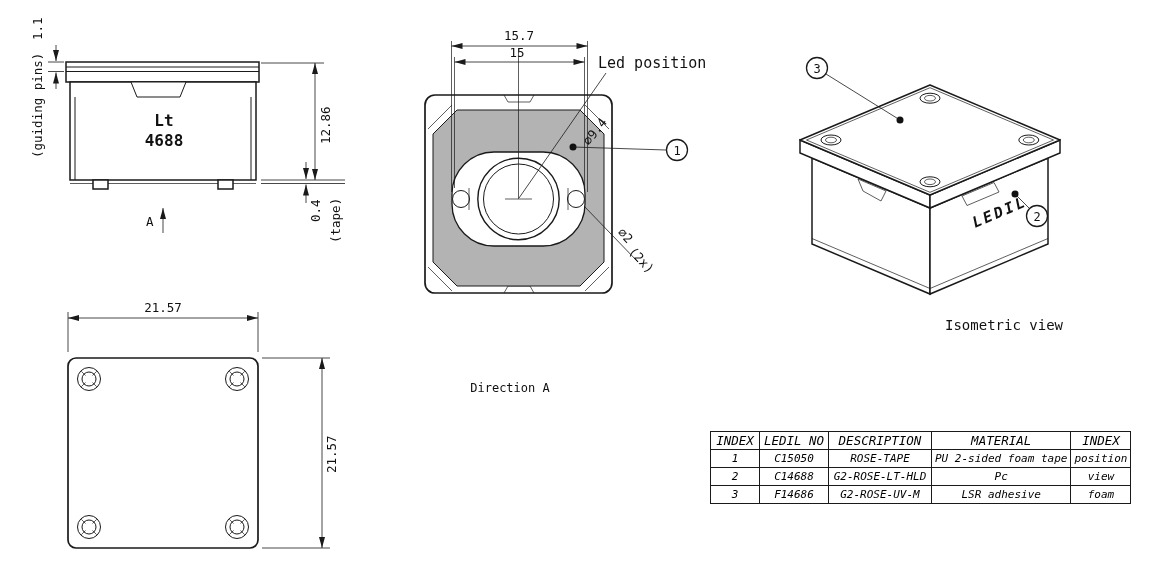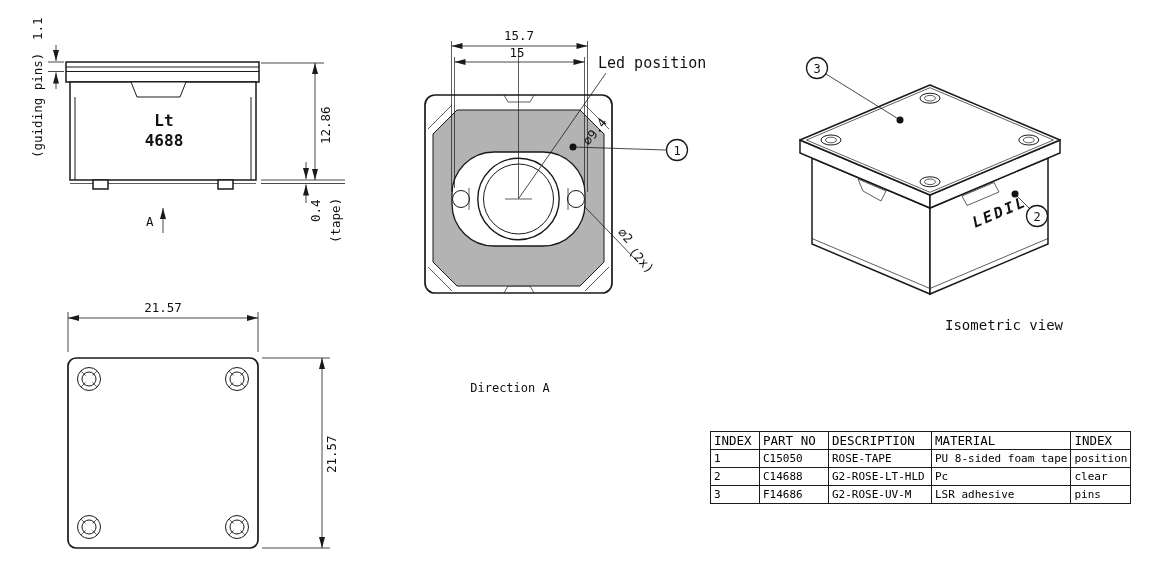--- a/index.html
+++ b/index.html
@@ -24,8 +24,8 @@
   .dot { fill:#111; stroke:none; }
   .parts-table { position:absolute; left:710px; top:431px; border-collapse:collapse;
                  table-layout:fixed; background:#fff; }
-  .parts-table th, .parts-table td { border:1.2px solid #1a1a1a; text-align:left;
-                 padding:0 3px; height:18px; overflow:hidden; white-space:nowrap; }
+  .parts-table th, .parts-table td { border:1.2px solid #1a1a1a; text-align:center;
+                 padding:0 3px; height:18px; overflow:hidden; white-space:nowrap;font-style:italic; }
   .parts-table th { font-size:12.5px; font-weight:normal; }
   .parts-table td { font-size:11px; }
 </style>

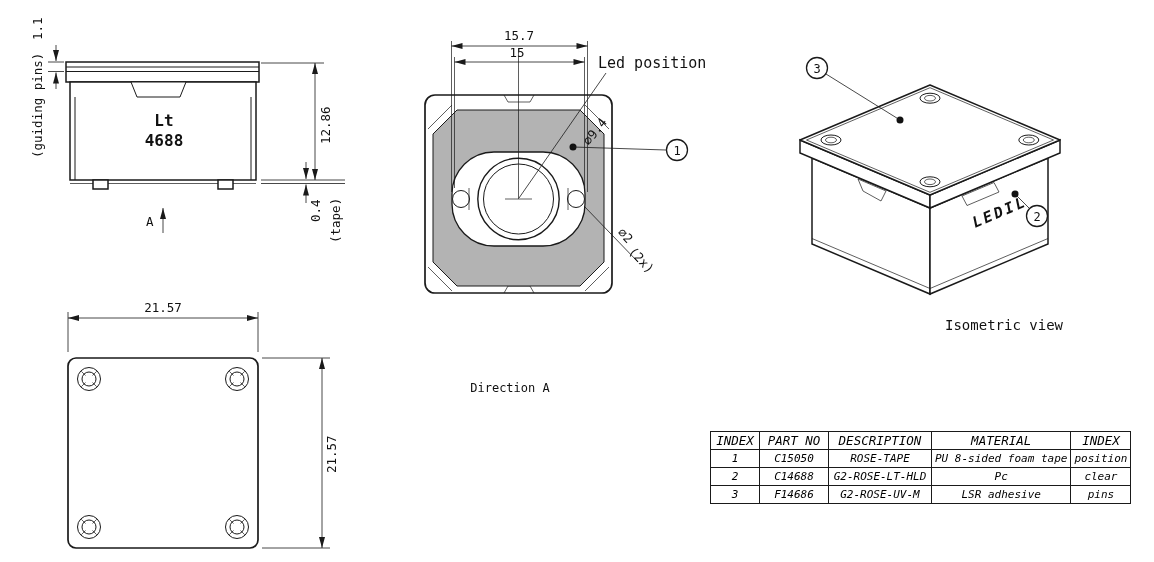--- a/index.html
+++ b/index.html
@@ -226,7 +226,7 @@
     <thead>
       <tr>
         <th>INDEX</th>
-        <th>PART NO</th>
+        <th>LEDIL NO</th>
         <th>DESCRIPTION</th>
         <th>MATERIAL</th>
         <th>INDEX</th>

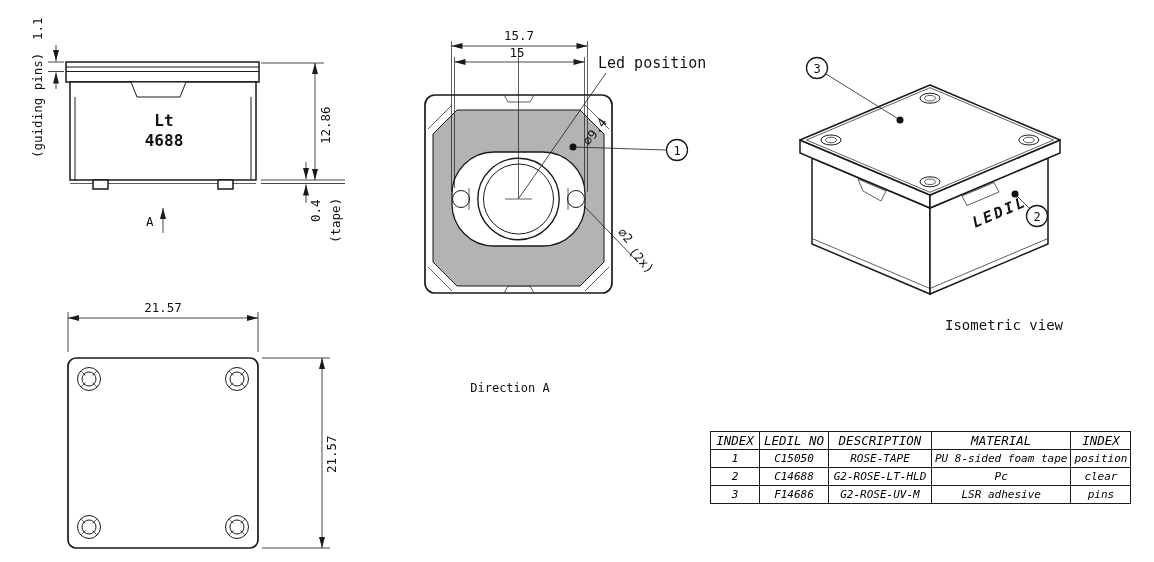--- a/index.html
+++ b/index.html
@@ -237,7 +237,7 @@
         <td>1</td>
         <td>C15050</td>
         <td>ROSE-TAPE</td>
-        <td>PU 8-sided foam tape</td>
+        <td>PU 2-sided foam tape</td>
         <td>position</td>
       </tr>
       <tr>

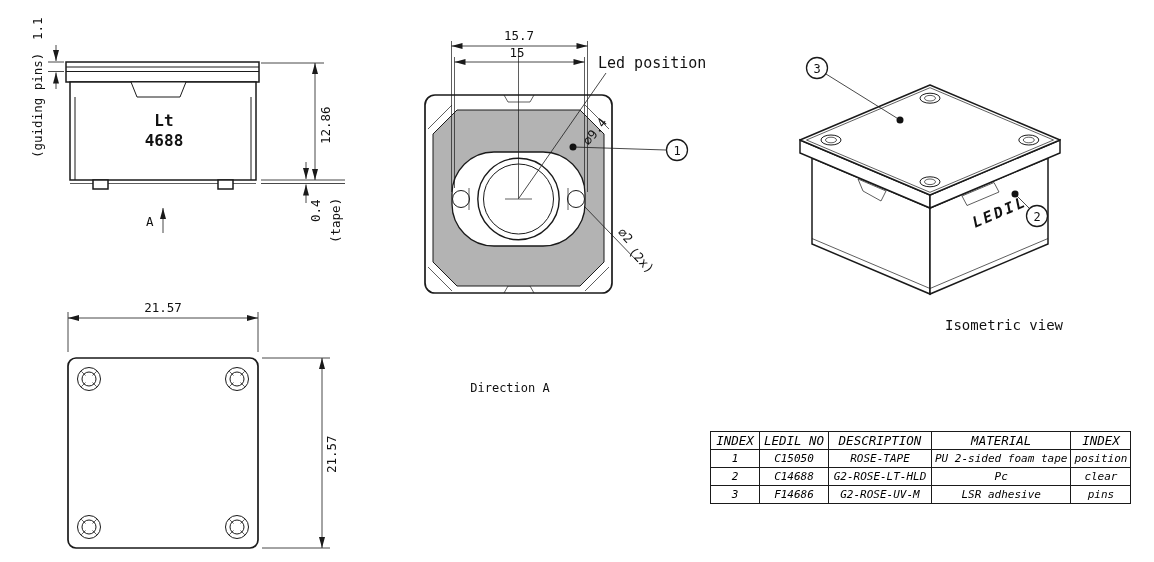--- a/index.html
+++ b/index.html
@@ -245,7 +245,7 @@
         <td>C14688</td>
         <td>G2-ROSE-LT-HLD</td>
         <td>Pc</td>
-        <td>clear</td>
+        <td>view</td>
       </tr>
       <tr>
         <td>3</td>

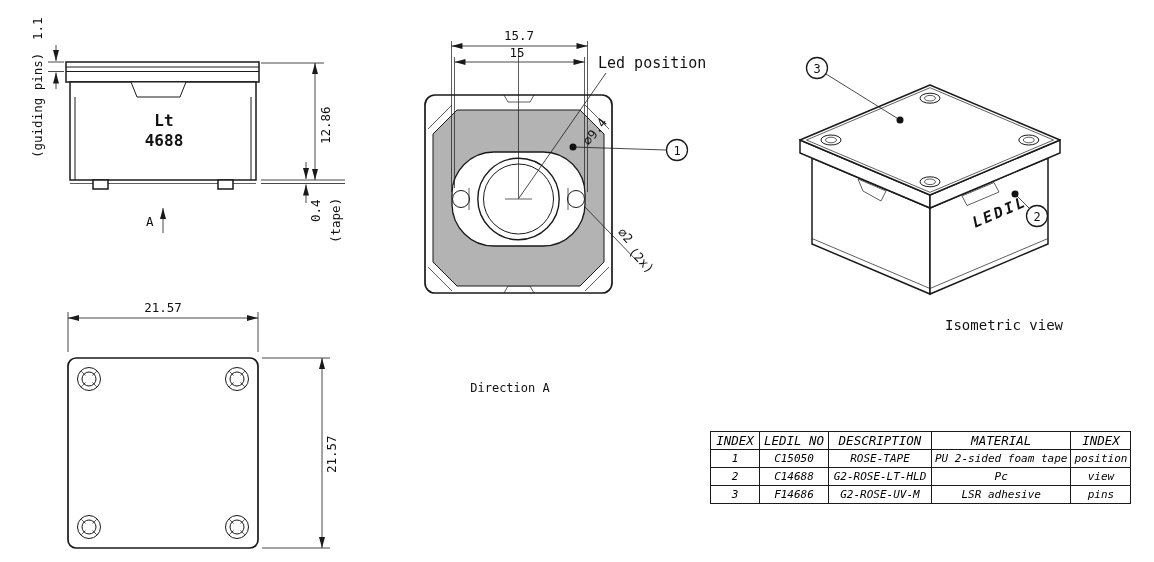--- a/index.html
+++ b/index.html
@@ -252,7 +252,7 @@
         <td>F14686</td>
         <td>G2-ROSE-UV-M</td>
         <td>LSR adhesive</td>
-        <td>pins</td>
+        <td>foam</td>
       </tr>
     </tbody>
   </table>

